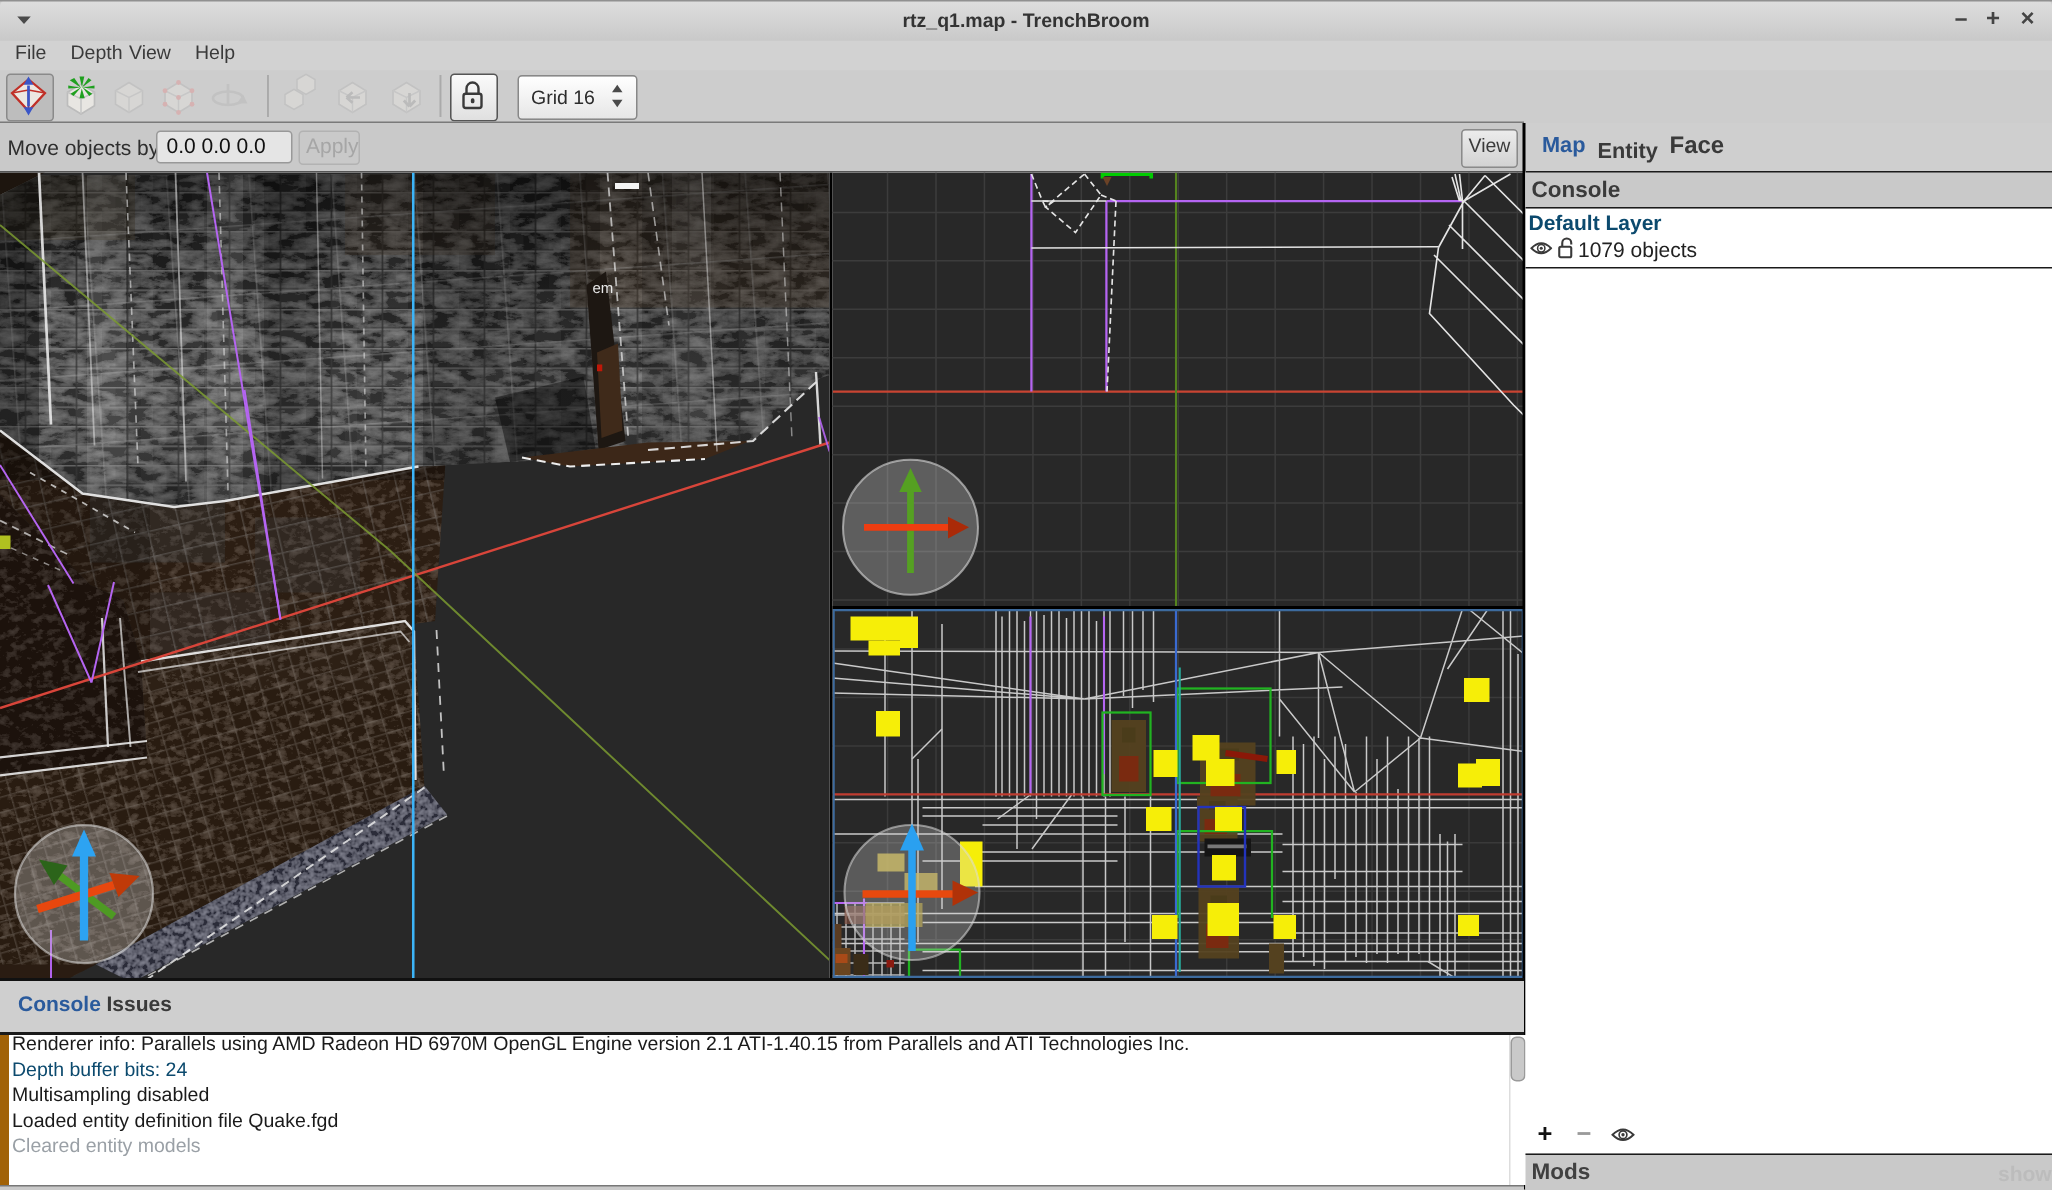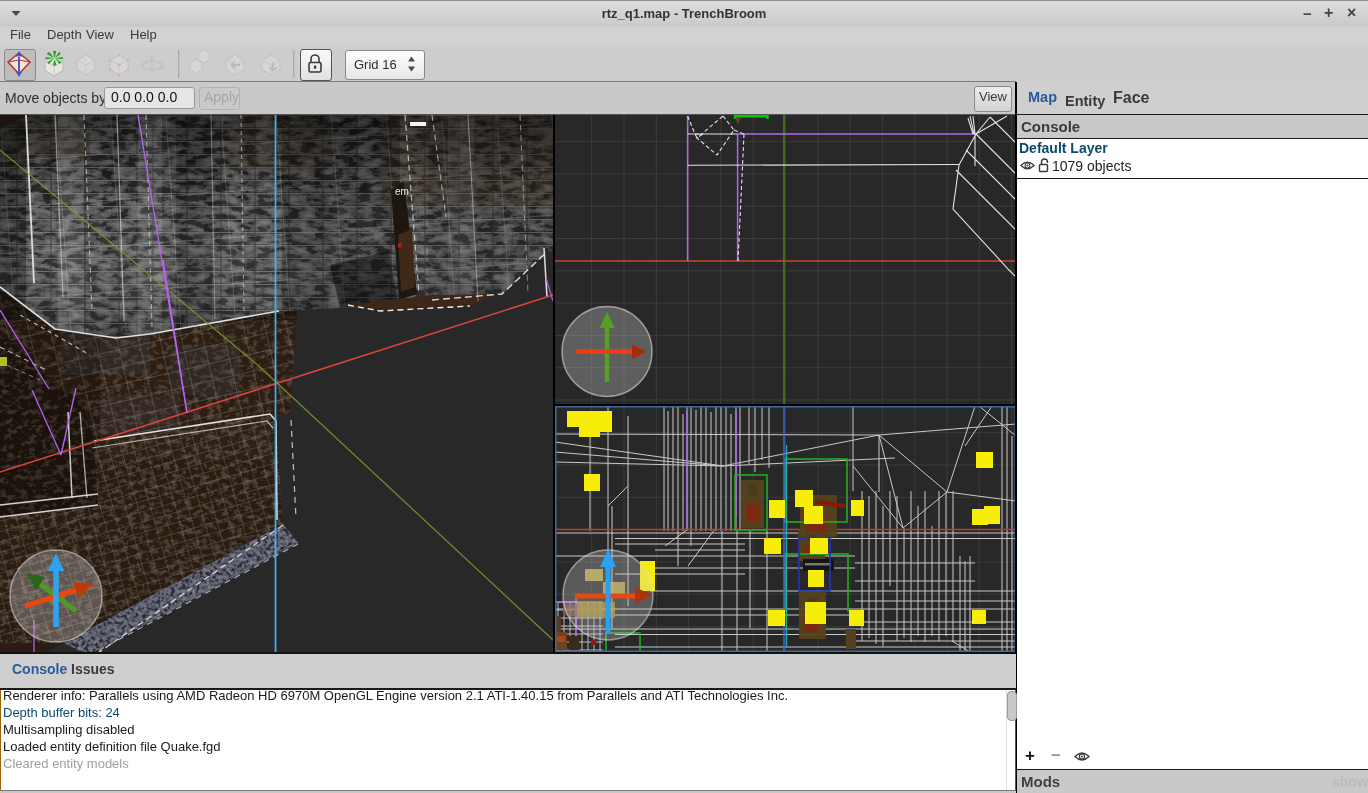--- a/index.html
+++ b/index.html
@@ -371,7 +371,7 @@
     <div class="abs" style="left:12px;top:661px;font-size:14px;font-weight:bold;color:#2a5a9c">Console</div>
     <div class="abs" style="left:71px;top:661px;font-size:14px;font-weight:bold;color:#3a3a3a">Issues</div>
     <div class="abs" style="left:0;top:688px;width:1016px;height:2px;background:#1a1a1a"></div>
-    <div class="abs" style="left:0;top:690px;width:1014px;height:100px;background:#fff;border-left:1px solid #a16207;border-right:1px solid #555;overflow:hidden">
+    <div class="abs" style="left:0;top:690px;width:1014px;height:100px;background:#fff;border-left:6px solid #a16207;border-right:1px solid #555;overflow:hidden">
       <div style="position:absolute;left:2px;top:-3px;font-size:13px;line-height:17px;white-space:nowrap">
         <div style="color:#1a1a1a">Renderer info: Parallels using AMD Radeon HD 6970M OpenGL Engine version 2.1 ATI-1.40.15 from Parallels and ATI Technologies Inc.</div>
         <div style="color:#0c4a6e">Depth buffer bits: 24</div>

